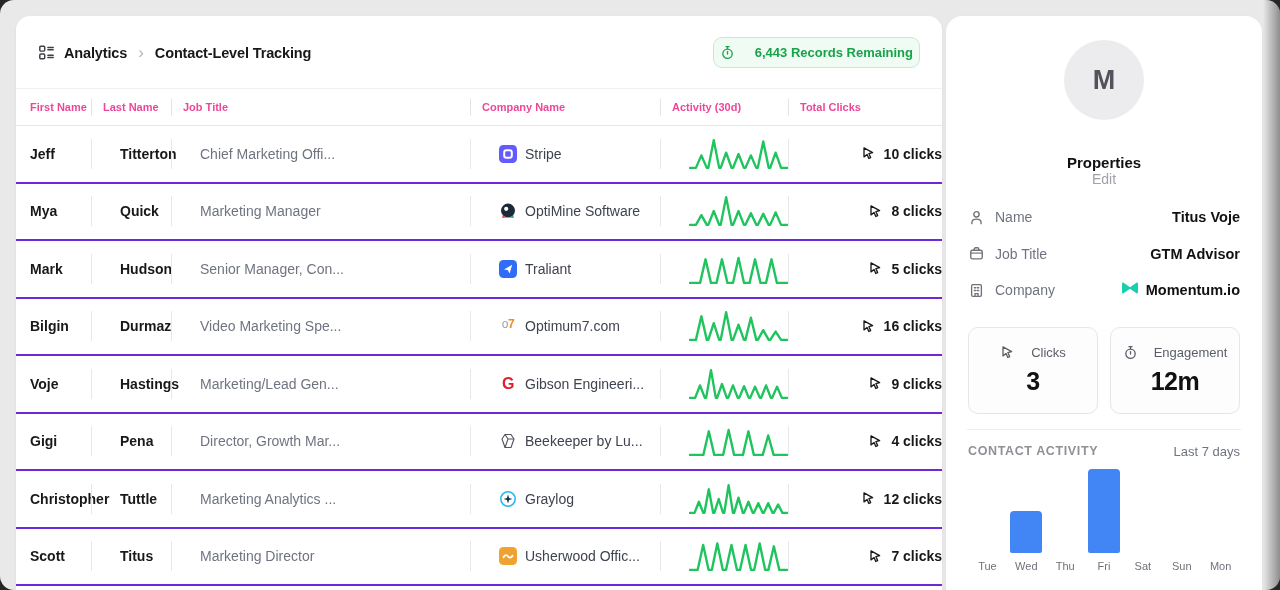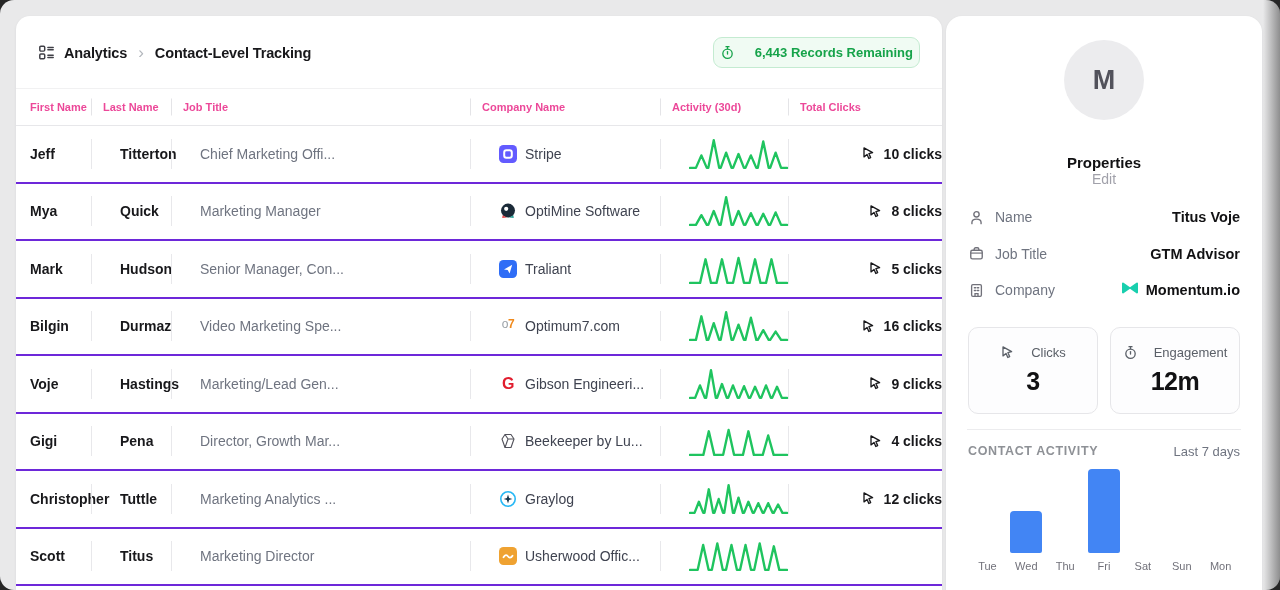--- a/index.html
+++ b/index.html
@@ -360,6 +360,14 @@
               <polyline points="1.0,36.0 8.8,36.0 14.3,10.8 19.8,36.0 23.1,36.0 28.6,9.4 34.1,36.0 37.4,36.0 42.9,10.8 48.4,36.0 51.6,36.0 57.1,10.8 62.6,36.0 65.9,36.0 71.4,9.4 76.9,36.0 80.2,36.0 85.7,12.2 91.2,36.0 99.0,36.0" fill="none" stroke="#1fc45f" stroke-width="2.4" stroke-linejoin="round" stroke-linecap="round"></polyline>
             </svg>
           </div>
+          <div class="td clicks">
+            <span style="display: flex;">
+              <svg width="15" height="15" viewBox="0 0 16 16">
+                <path d="M3.2 2 L12.4 7.1 L8.4 8.1 L10.3 12.4 L8.3 13.3 L6.5 9 L3.2 11.6 Z" fill="none" stroke="#18181b" stroke-width="1.4" stroke-linejoin="round"></path>
+              </svg>
+            </span>
+            <span>7 clicks</span>
+          </div>
         </div>
       </div>
   </section>

